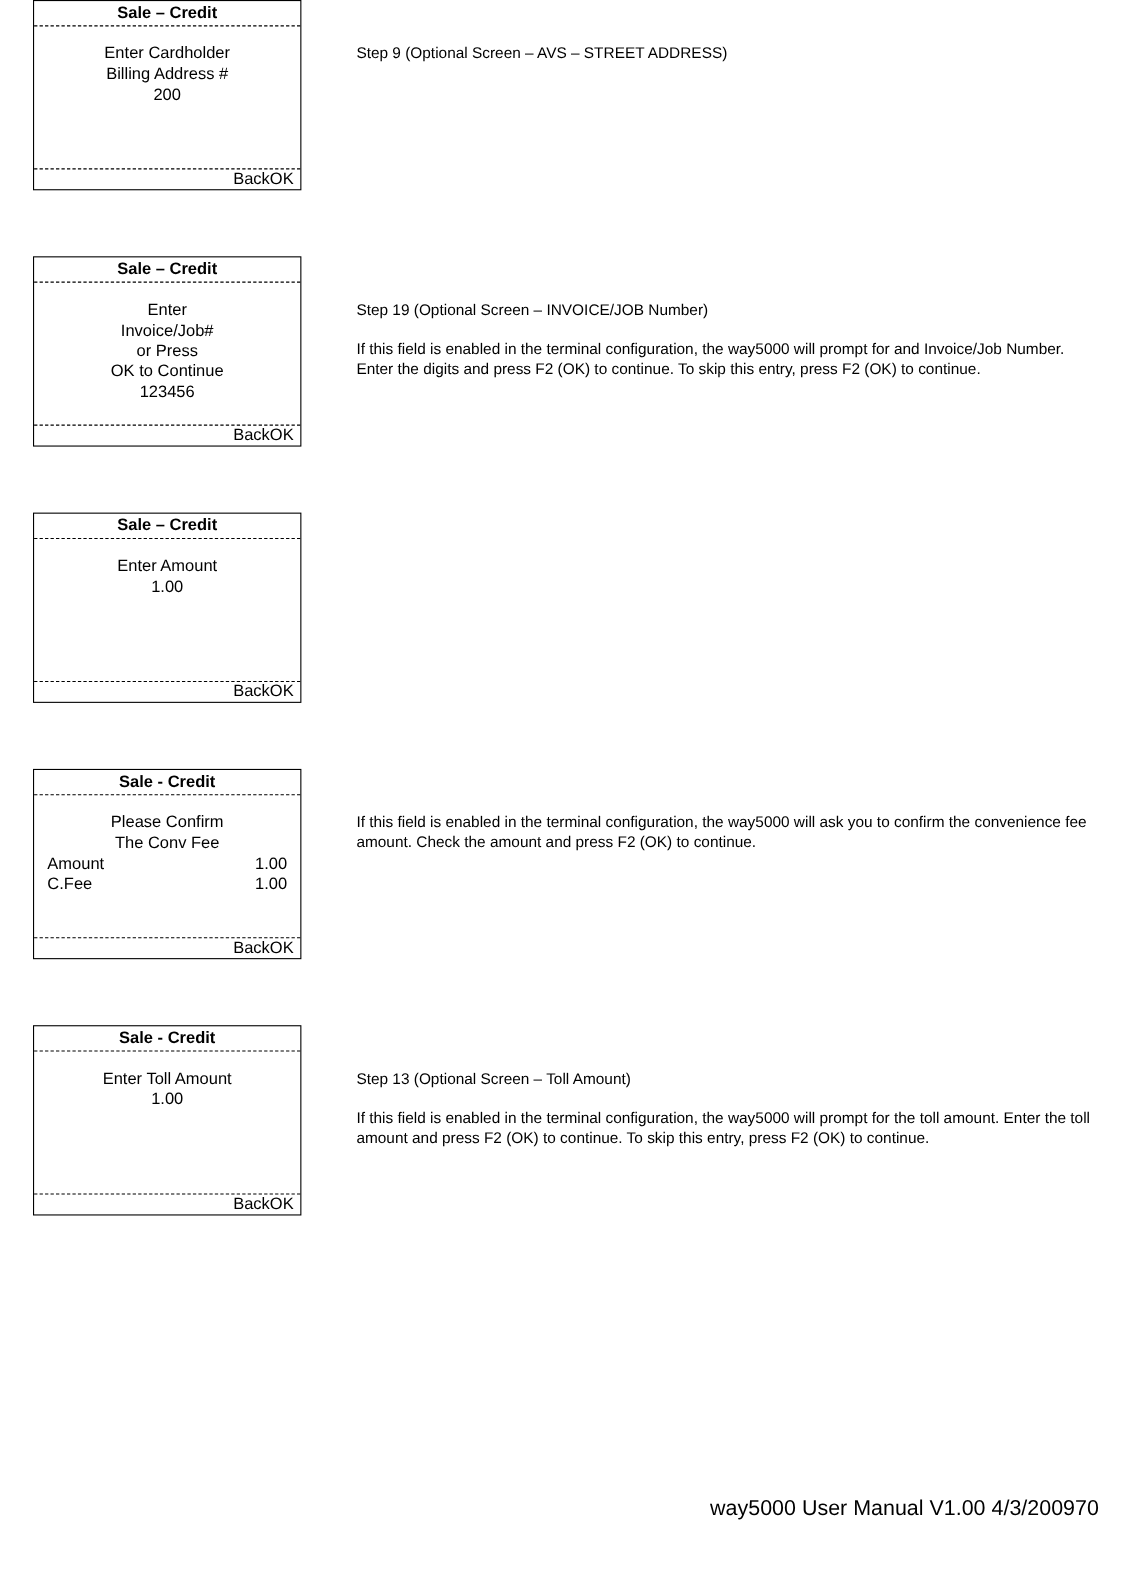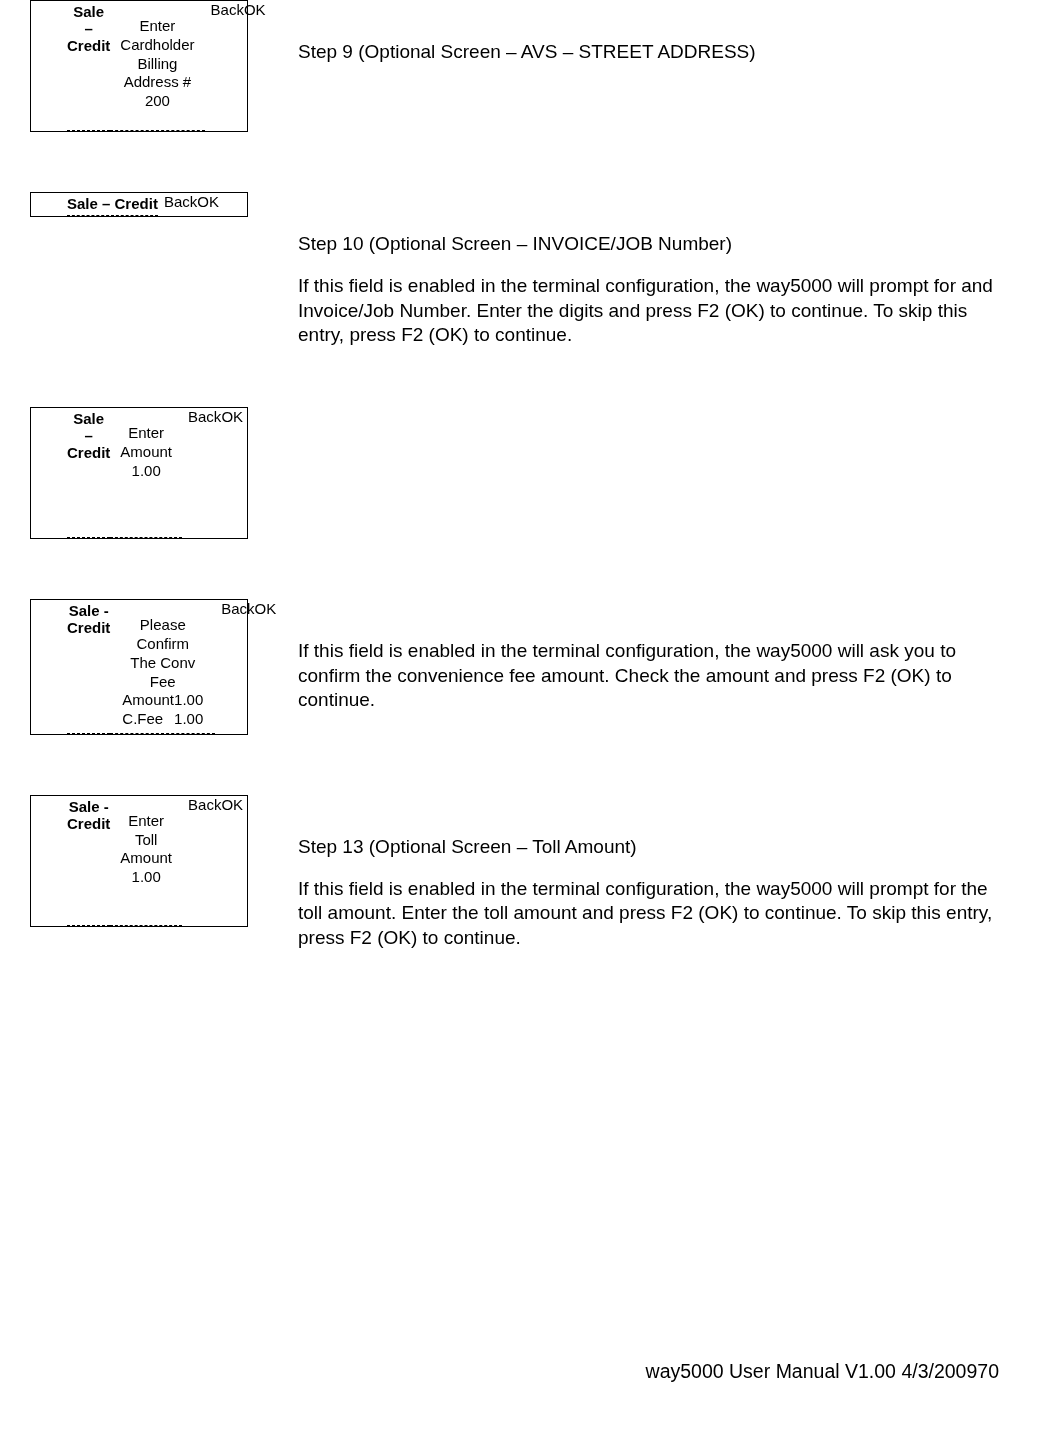--- a/index.html
+++ b/index.html
@@ -20,12 +20,12 @@
       margin-bottom: 60px;
     }
     .terminal {
-      width: 218px;
+      width: 244px;
       border: 1.5px solid #000;
       background: #fff;
       flex-shrink: 0;
       display: flex;
-      padding-left: 36px;
+      flex-direction: column;
     }
     .terminal-header {
       text-align: center;

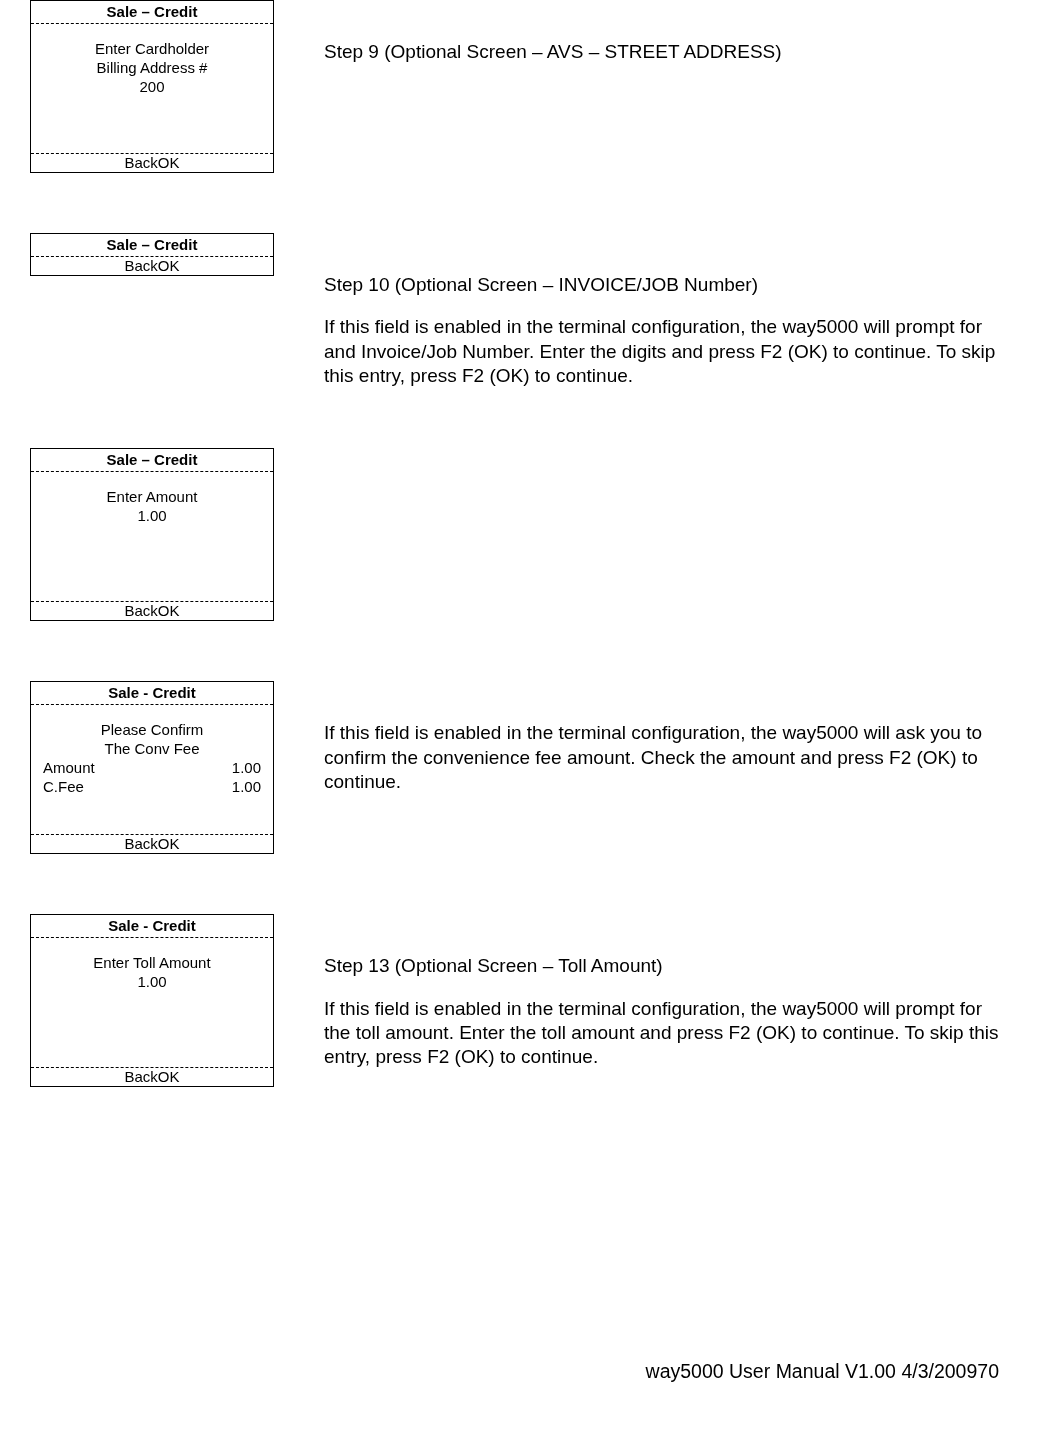--- a/index.html
+++ b/index.html
@@ -63,7 +63,7 @@
     .step-text {
       margin-left: 50px;
       padding-top: 40px;
-      font-size: 19px;
+      font-size: 14px;
       line-height: 1.28;
       max-width: 700px;
     }

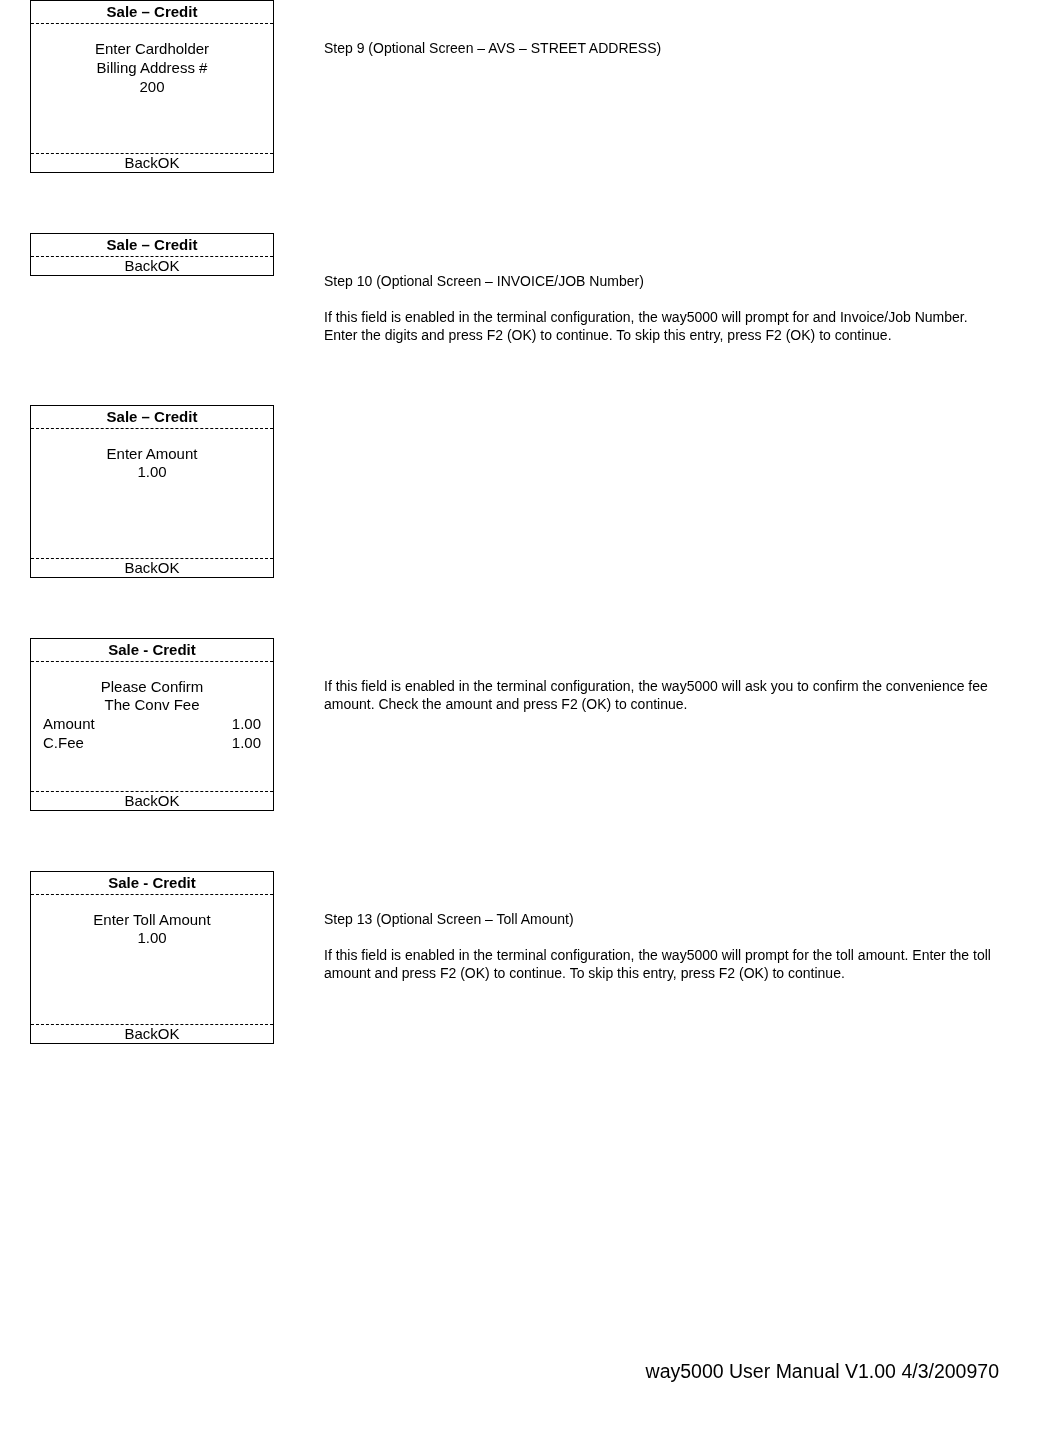--- a/index.html
+++ b/index.html
@@ -56,7 +56,7 @@
     }
     .terminal-footer {
       display: flex;
-      justify-content: center;
+      justify-content: flex-end;
       font-size: 15px;
       padding: 0 6px 1px 6px;
     }

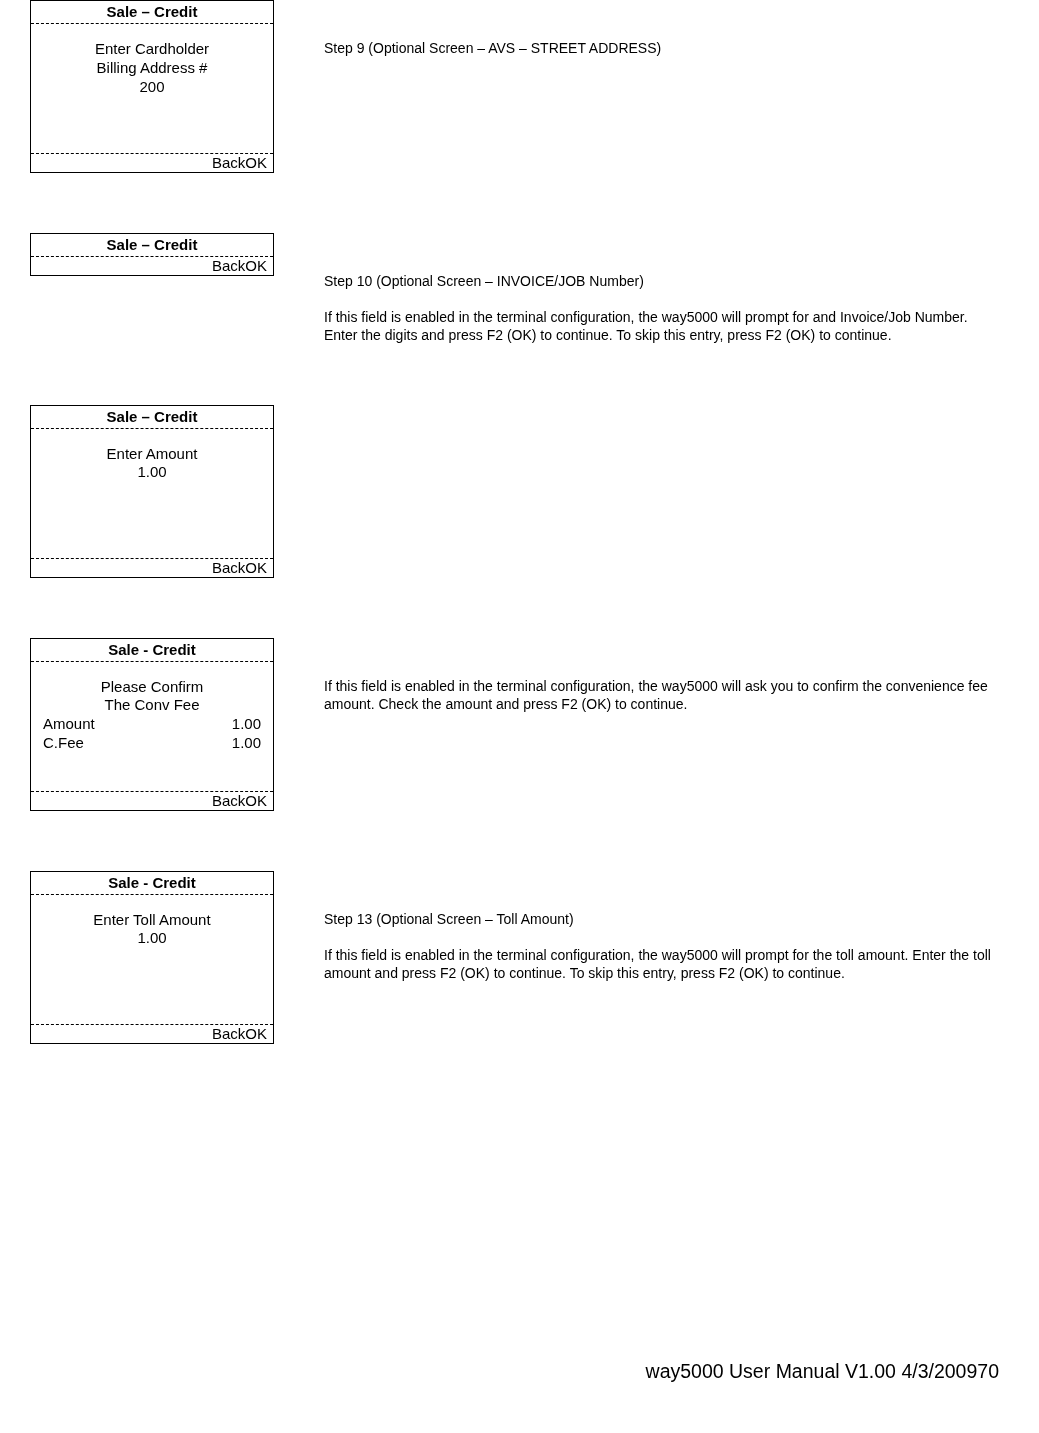--- a/index.html
+++ b/index.html
@@ -108,6 +108,15 @@
   <div class="step-row">
     <div class="terminal">
       <div class="terminal-header">Sale – Credit</div>
+      <div class="terminal-body">
+        <div class="top-gap"></div>
+        <div>Enter</div>
+        <div>Invoice/Job#</div>
+        <div>or Press</div>
+        <div>OK to Continue</div>
+        <div>123456</div>
+        <div class="fill"></div>
+      </div>
       <div class="terminal-footer">
         <span>Back</span>
         <span>OK</span>

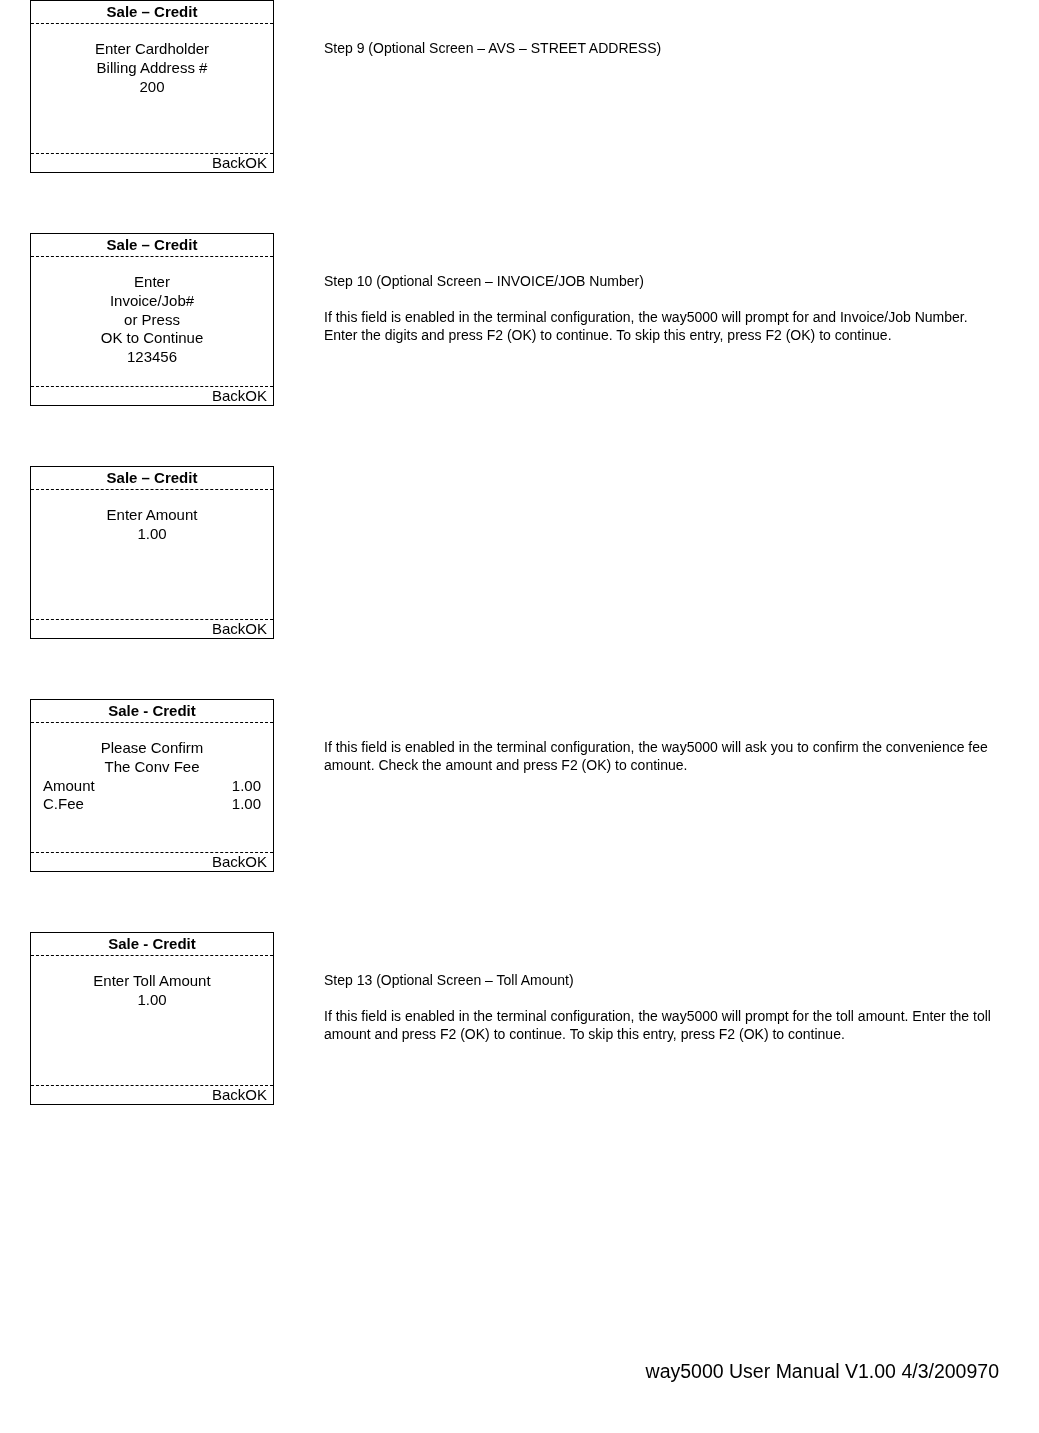--- a/index.html
+++ b/index.html
@@ -123,7 +123,7 @@
       </div>
     </div>
     <div class="step-text">
-      <div class="heading">Step 10 (Optional Screen – INVOICE/JOB Number)</div>
+      <div class="heading">Step 19 (Optional Screen – INVOICE/JOB Number)</div>
       <div>If this field is enabled in the terminal configuration, the way5000 will prompt for and Invoice/Job Number. Enter the digits and press F2 (OK) to continue.   To skip this entry, press F2 (OK) to continue.</div>
     </div>
   </div>

